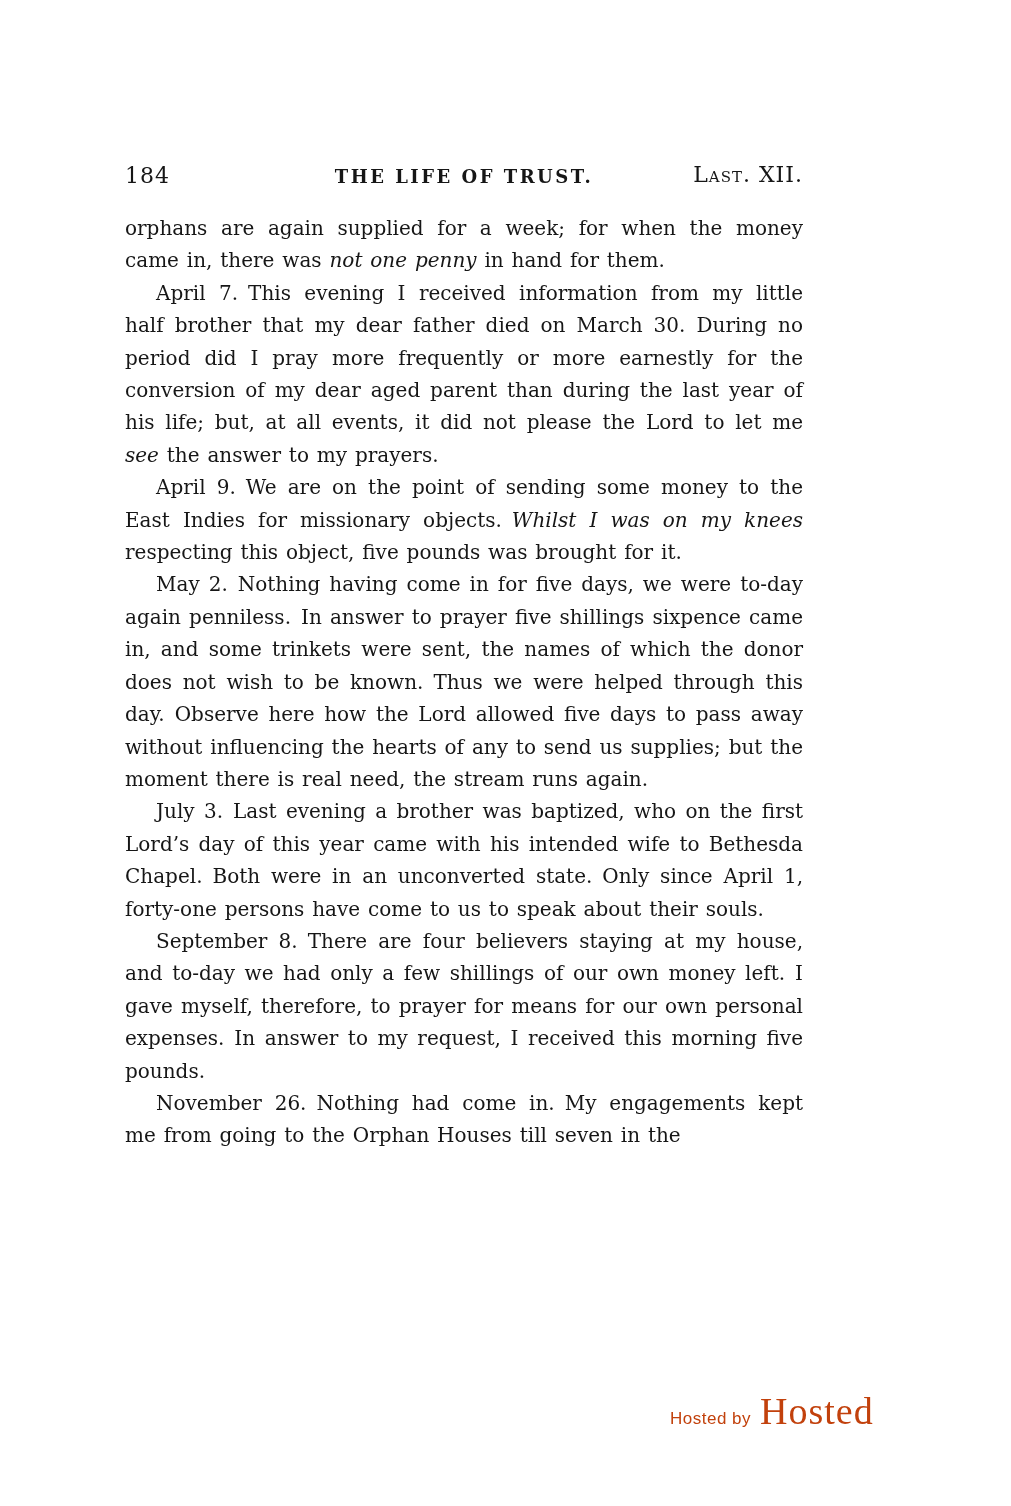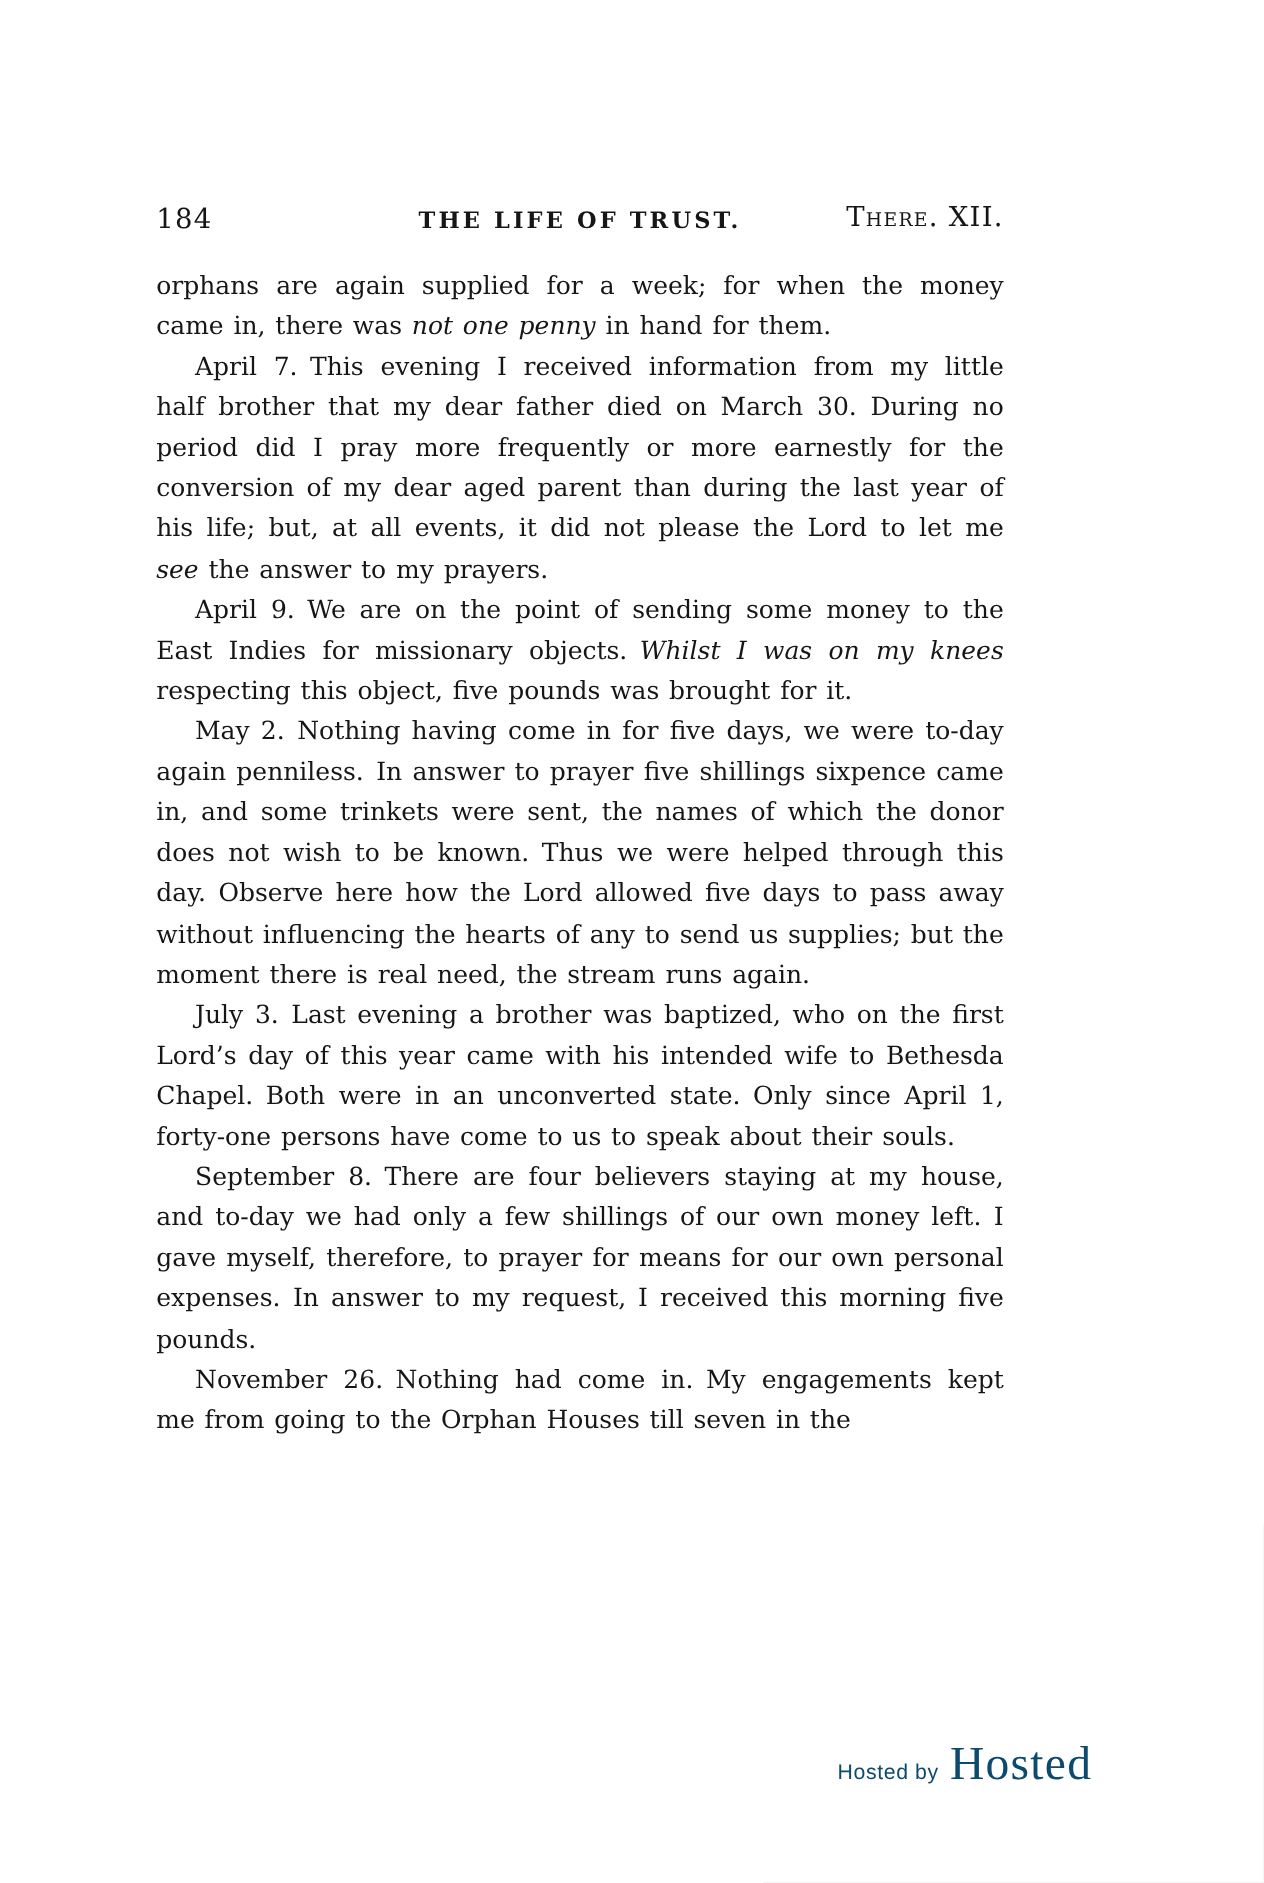--- a/index.html
+++ b/index.html
@@ -105,7 +105,7 @@
   <div class="running-head">
     <span class="page-number">184</span>
     <span class="running-title">THE LIFE OF TRUST.</span>
-    <span class="chapter-heading">There. XII.</span>
+    <span class="chapter-heading">Last. XII.</span>
   </div>
 
   <div class="page-body">

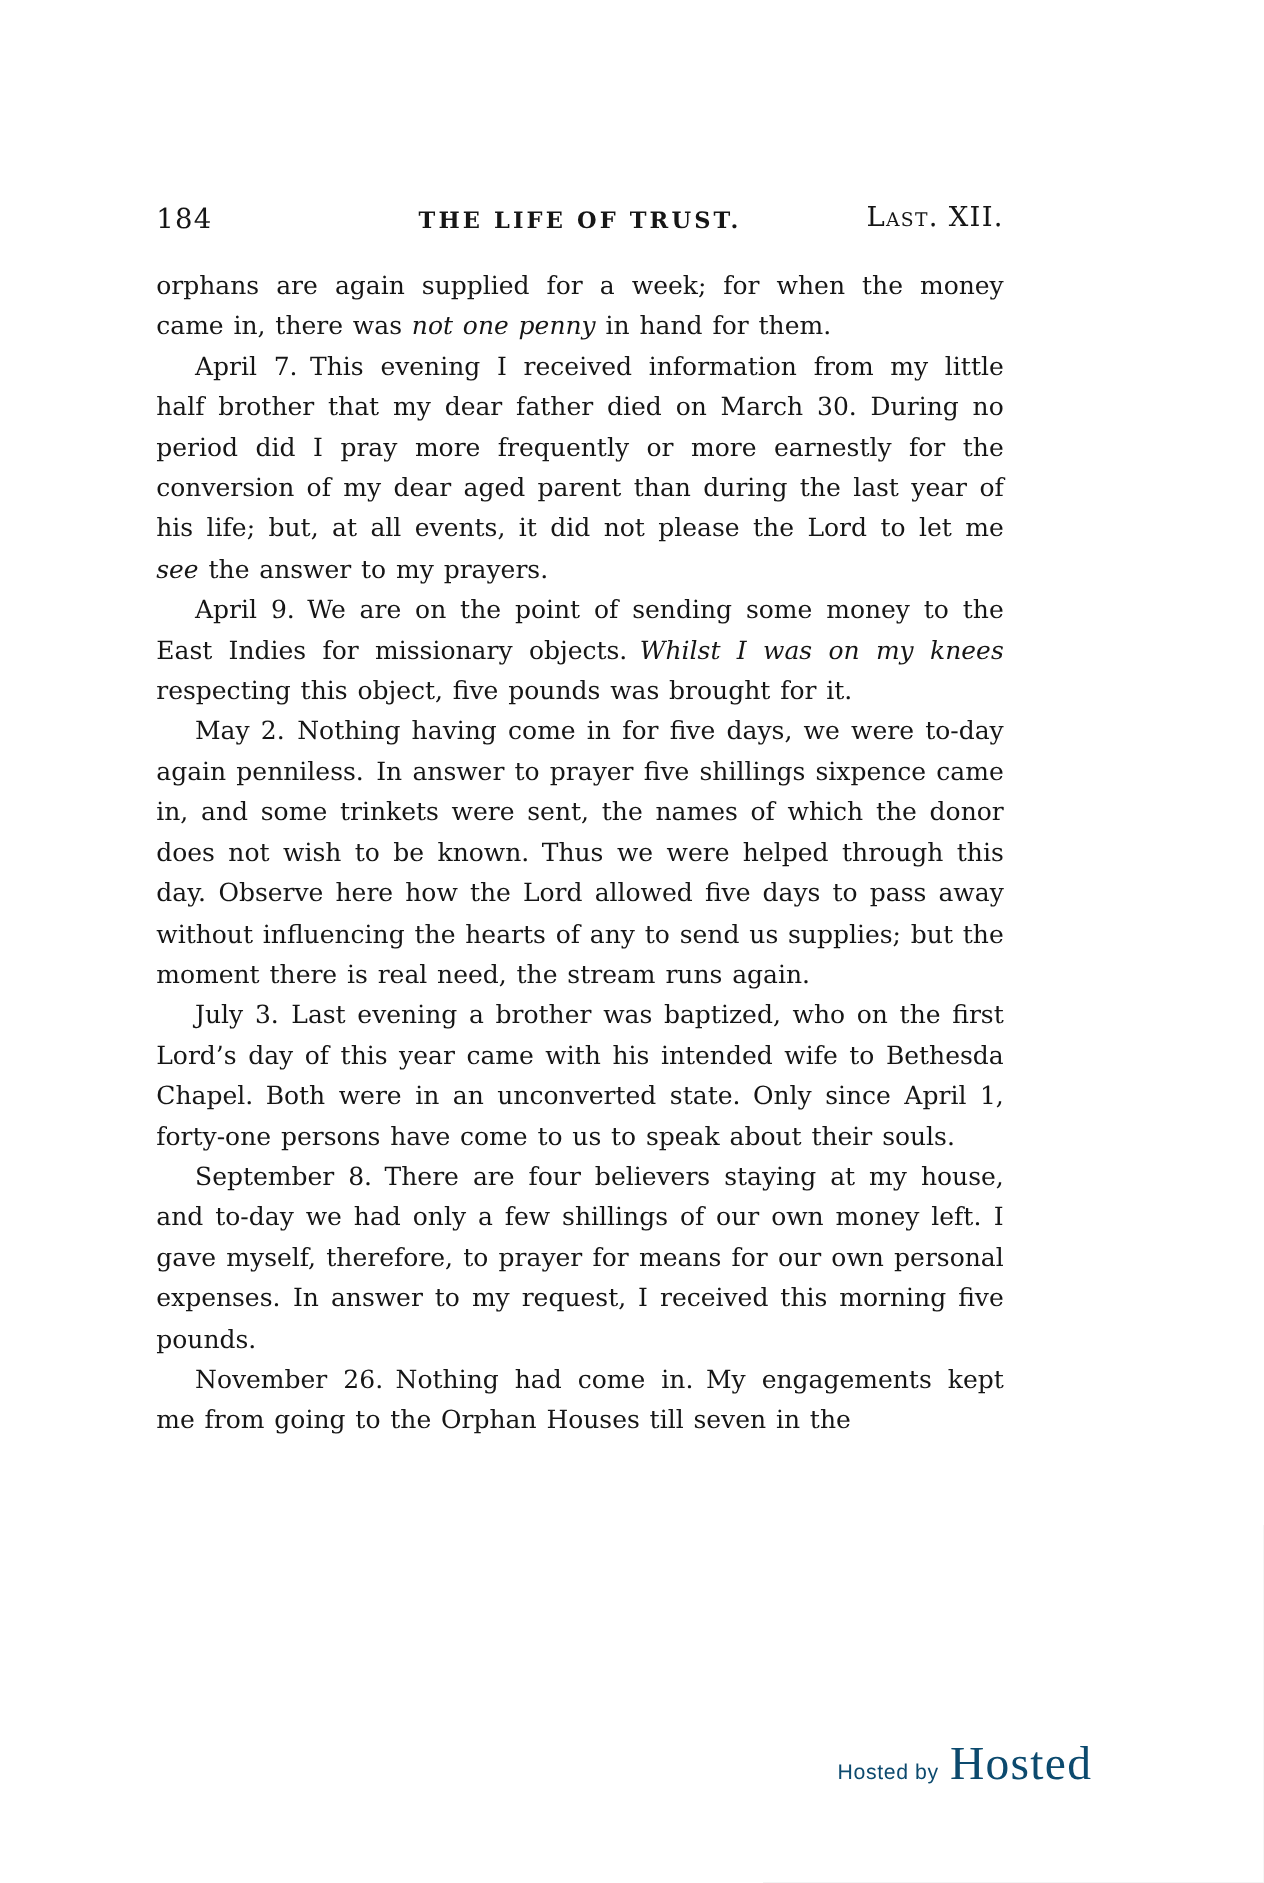--- a/index.html
+++ b/index.html
@@ -82,7 +82,7 @@
     display: flex;
     align-items: baseline;
     gap: 9px;
-    color: #0c4a6e;
+    color: #c2410c;
     user-select: none;
   }
   .hosted-by {

